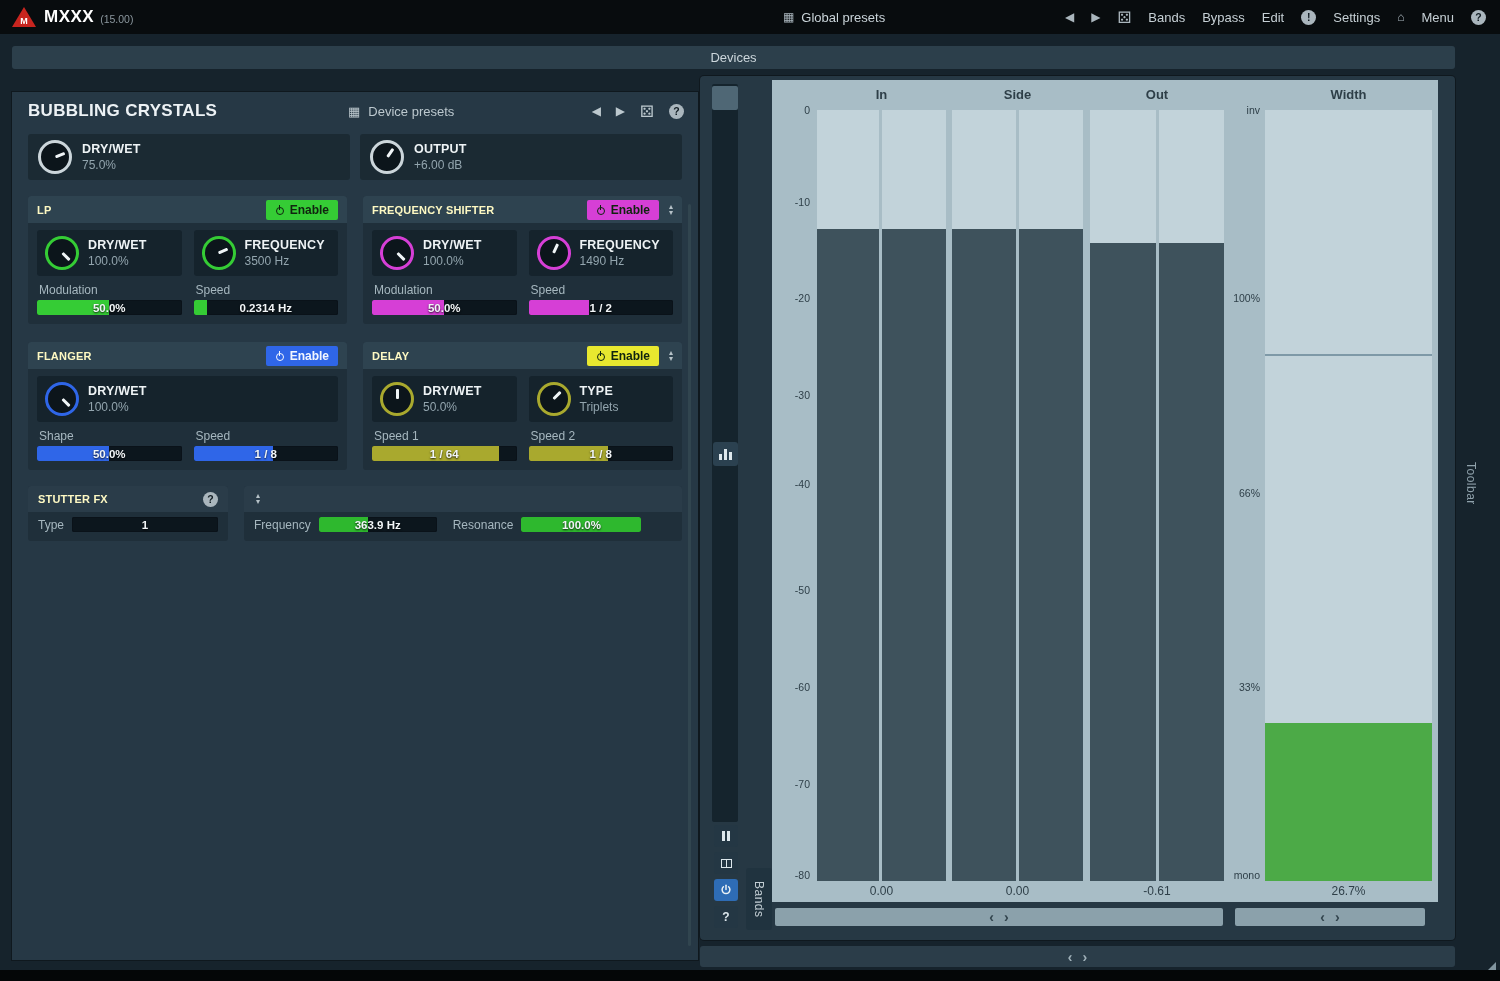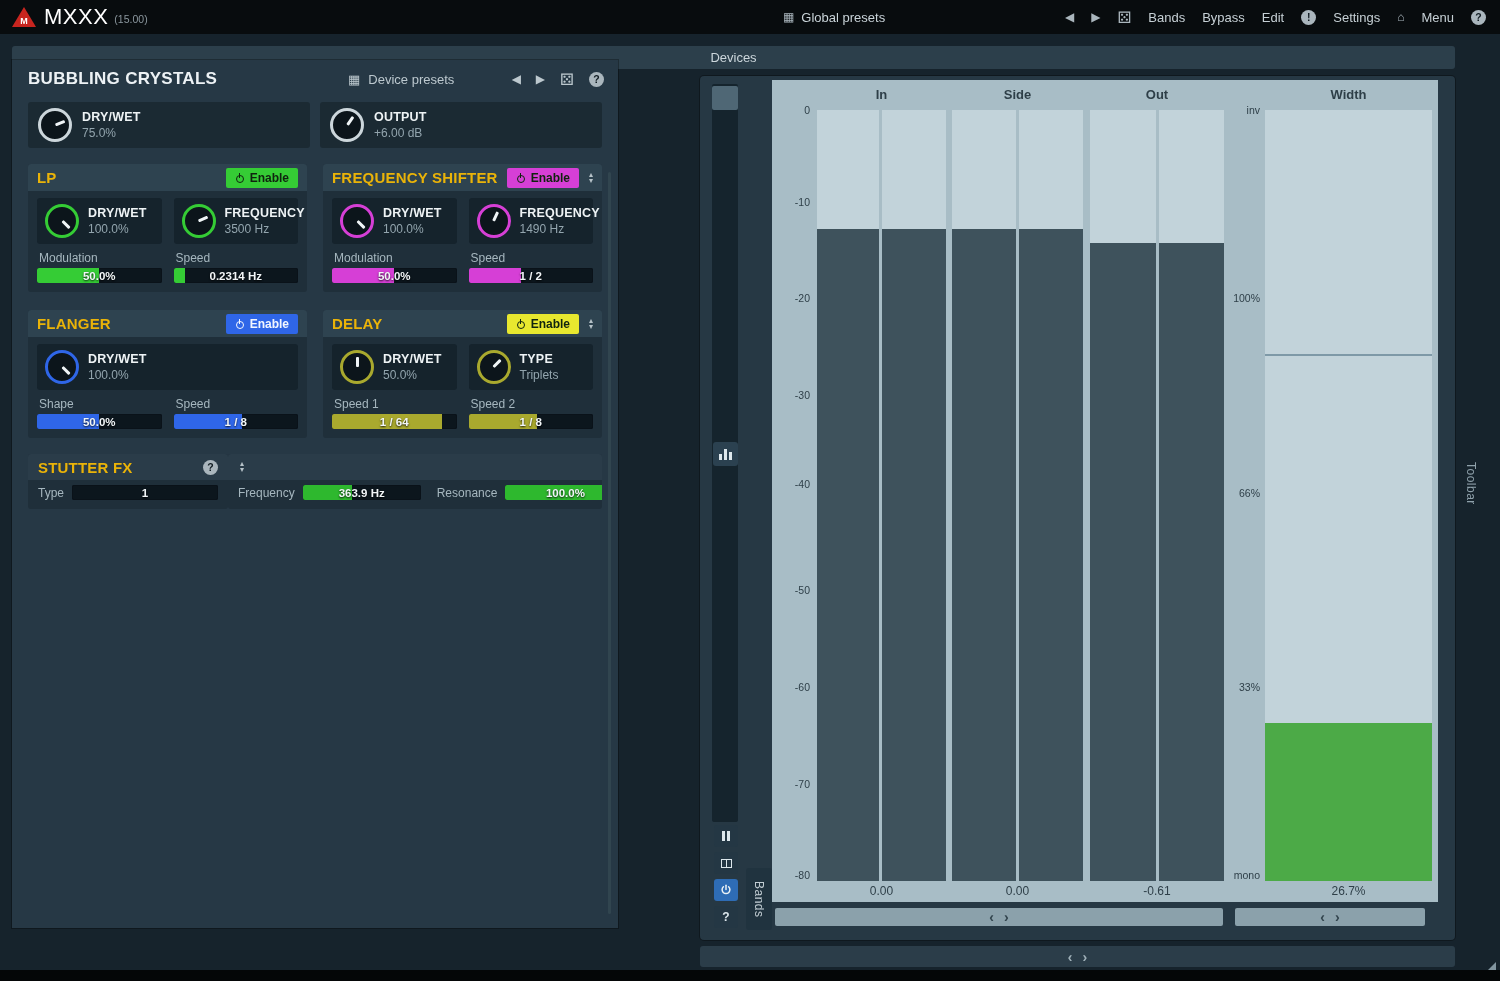--- a/index.html
+++ b/index.html
@@ -12,7 +12,7 @@
   .logo::before{content:"";position:absolute;inset:0;background:var(--accent,#c8251f);
                 clip-path:polygon(50% 0,100% 100%,0 100%)}
   .logo-m{position:absolute;left:0;right:0;bottom:1px;text-align:center;font-size:9px;font-weight:700;color:#fff}
-  .app-name{font-size:22px;font-weight:400;color:#fff;letter-spacing:.5px}
+  .app-name{font-size:17px;font-weight:700;color:#fff;letter-spacing:.5px}
   .app-ver{font-size:10.5px;color:#8b979e;margin:4px 0 0 6px}
   .tb-center{position:absolute;left:783px;display:flex;align-items:center;gap:7px;color:#c9d3d8}
   .tb-right{margin-left:auto;display:flex;align-items:center;gap:17px;padding-right:14px}

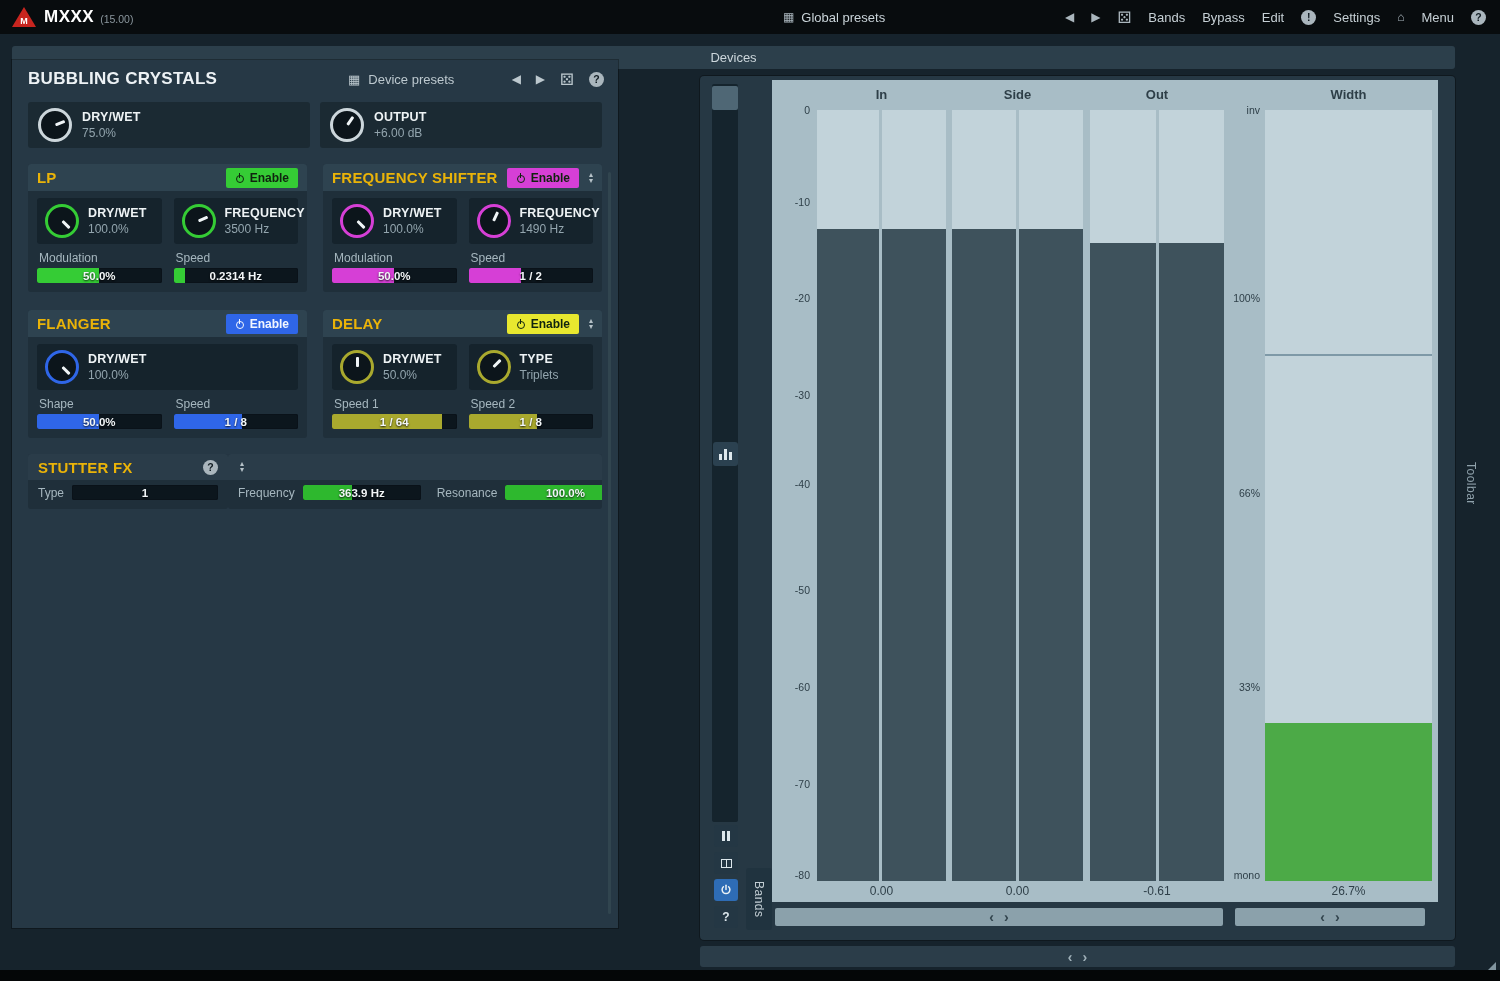--- a/index.html
+++ b/index.html
@@ -26,7 +26,7 @@
                border-radius:3px;display:flex;align-items:center;justify-content:center;
                color:#ccd6db;font-size:13px}
   
-  .left-panel{position:absolute;left:12px;top:60px;width:606px;height:868px;background:#263845;
+  .left-panel{position:absolute;left:12px;top:92px;width:686px;height:868px;background:#263845;
               border-radius:0;box-shadow:0 0 0 1px rgba(0,0,0,.3)}
   .lp-scroll{position:absolute;right:7px;top:112px;bottom:14px;width:3px;background:#31454f;border-radius:2px}
   .dev-header{position:relative;height:38px;display:flex;align-items:center;padding:0 16px}

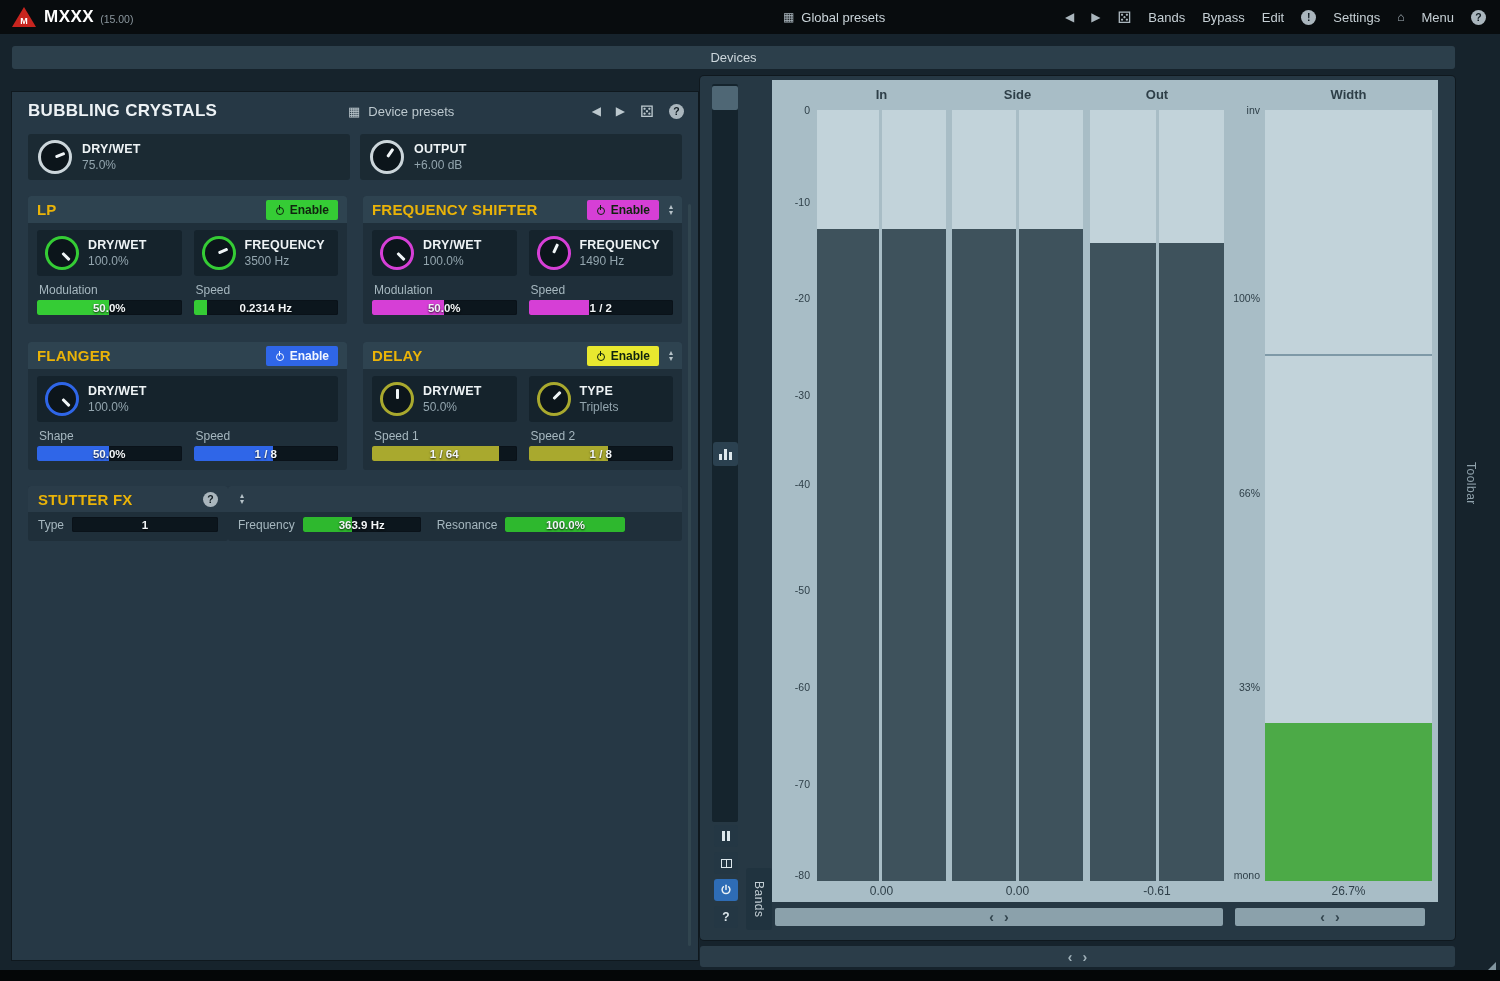--- a/index.html
+++ b/index.html
@@ -48,7 +48,7 @@
   .modgrid{display:grid;grid-template-columns:1fr 1fr;gap:18px 16px;margin:16px 16px 0}
   .module{background:#1f2f3a;border-radius:3px;overflow:hidden}
   .mod-head{height:27px;background:#2e4350;display:flex;align-items:center;padding:0 9px;gap:8px}
-  .mod-title{font-size:15px;font-weight:700;color:#eab308;flex:1;letter-spacing:.2px;white-space:nowrap}
+  .mod-title{font-size:11px;font-weight:700;color:#fef9c3;flex:1;letter-spacing:.2px;white-space:nowrap}
   .enable{height:20px;padding:0 9px;border:none;border-radius:2px;display:inline-flex;align-items:center;
           gap:5px;font-size:12px;font-weight:700;background:var(--accent,#3c9);color:#10240f;
           font-family:"Liberation Sans",sans-serif;flex:none}

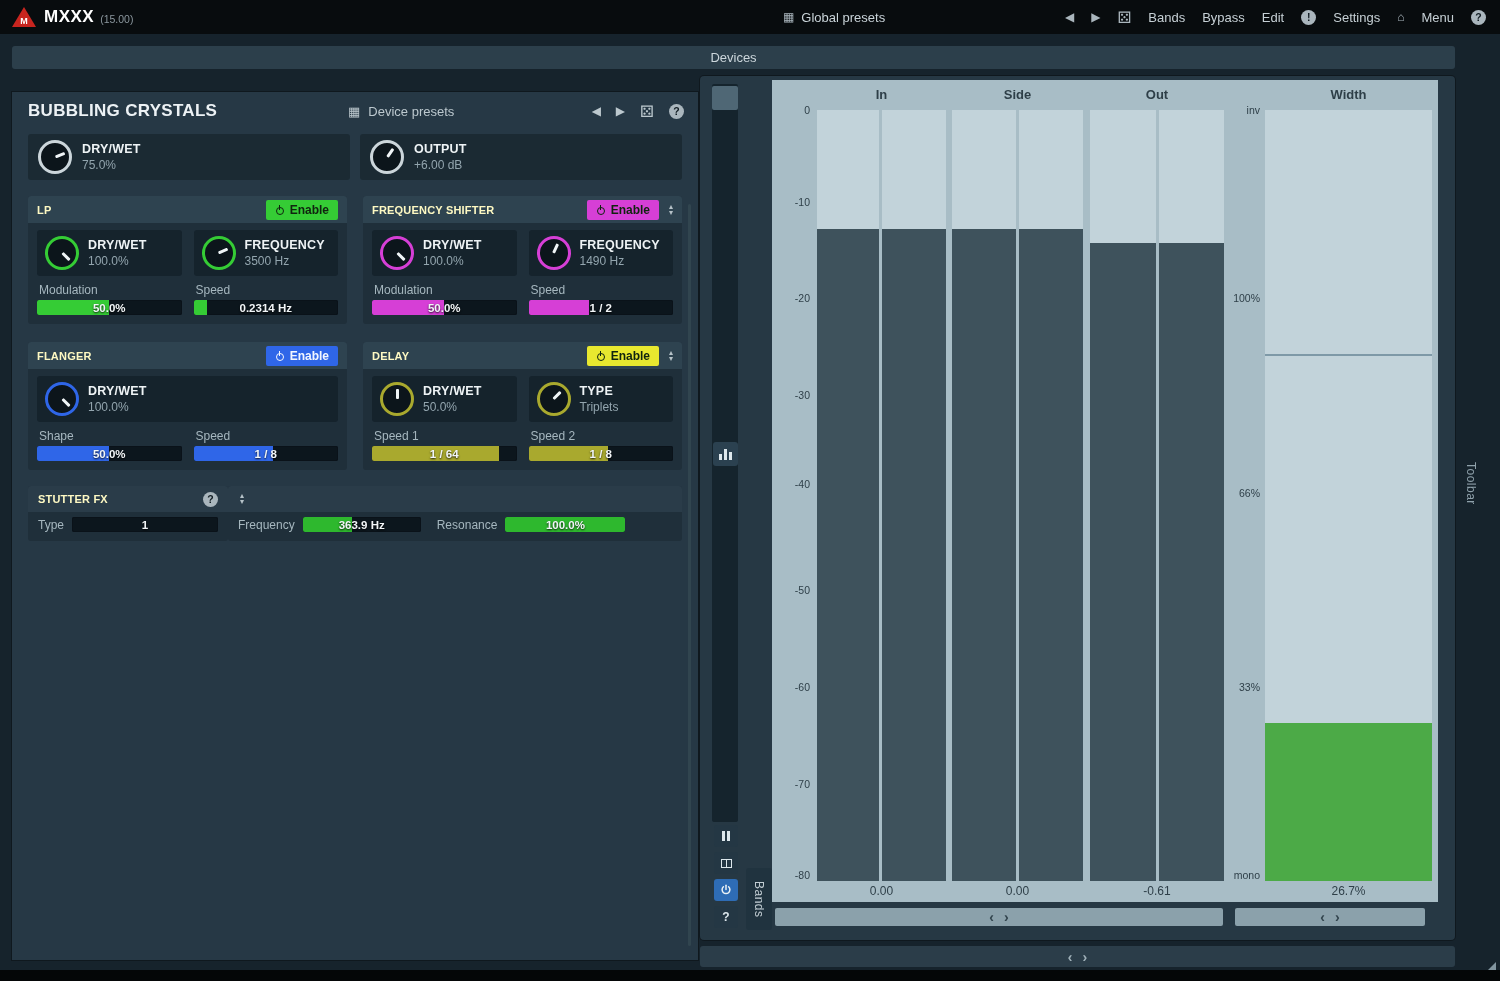--- a/index.html
+++ b/index.html
@@ -76,7 +76,7 @@
   .pbar.w118{width:118px;flex:none}
   .pbar.w120{width:120px;flex:none}
   
-  .stubp-row{display:grid;grid-template-columns:200px 1fr;gap:0;margin:16px 16px 0}
+  .stubp-row{display:grid;grid-template-columns:200px 1fr;gap:16px;margin:16px 16px 0}
   .sbox{background:#1f2f3a;border-radius:3px;overflow:hidden}
   .sbox-head{height:26px;background:#2a3c49;display:flex;align-items:center;padding:0 10px;gap:8px}
   .sbox-body{display:flex;align-items:center;gap:8px;padding:5px 10px 9px}

